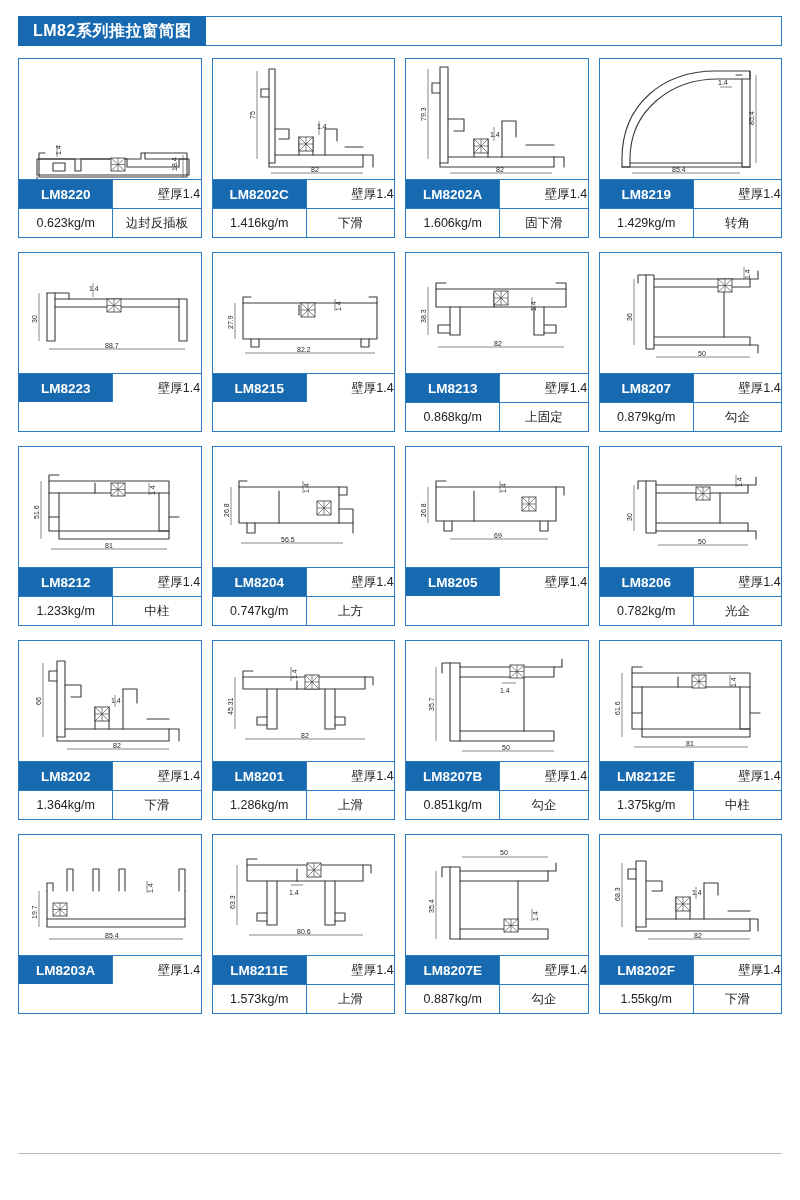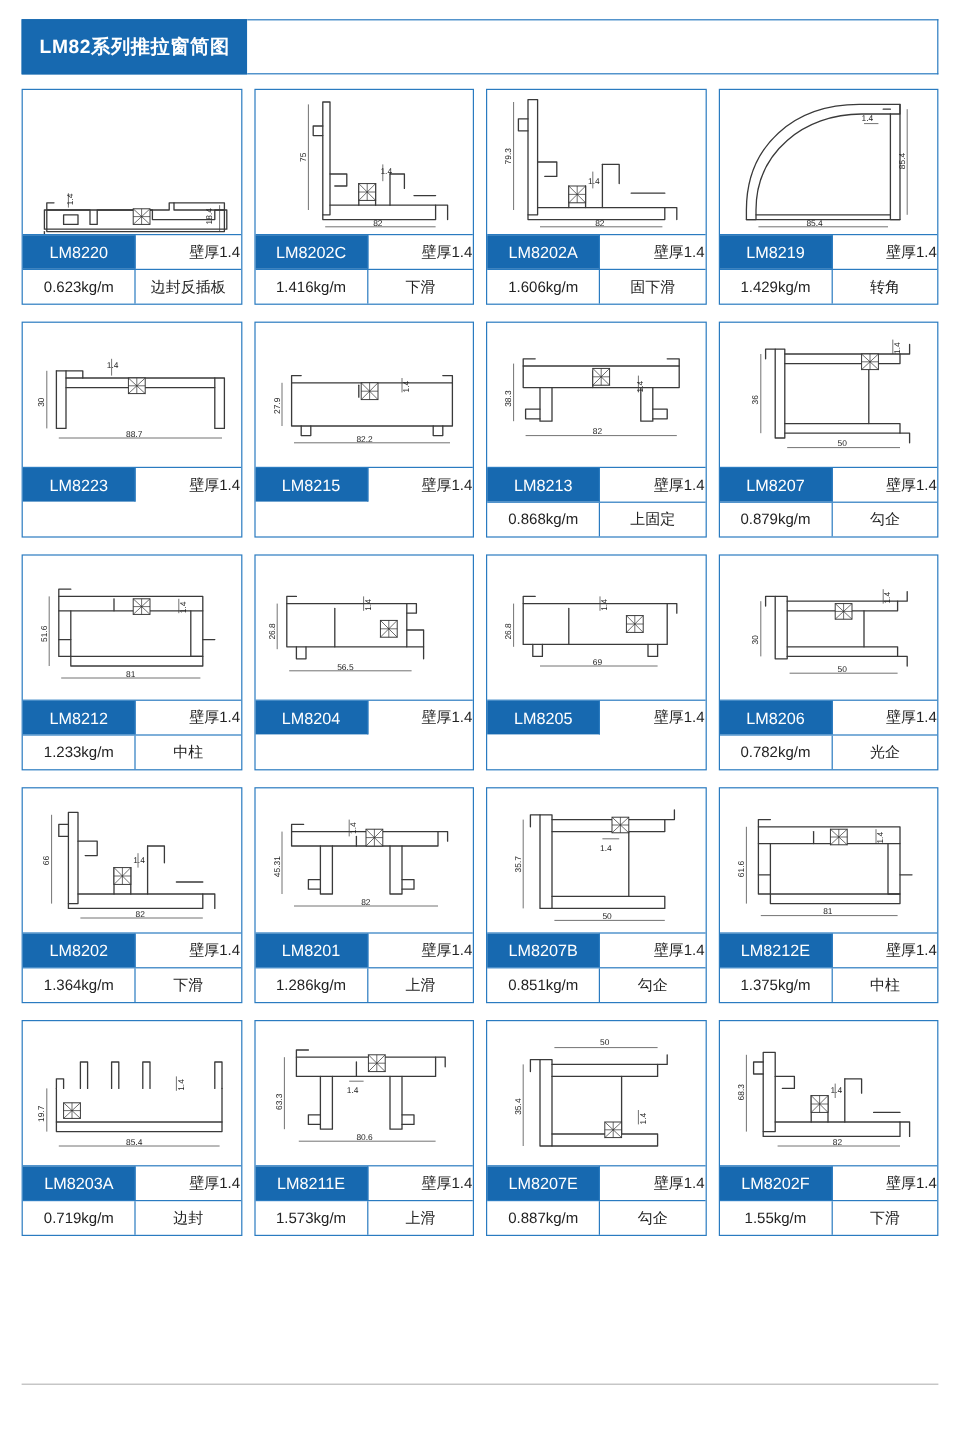--- a/index.html
+++ b/index.html
@@ -26,7 +26,7 @@
   .title-bar {
     margin-top: 16px;
     margin-bottom: 12px;
-    height: 46px;
+    height: 30px;
     display: flex;
     align-items: stretch;
   }

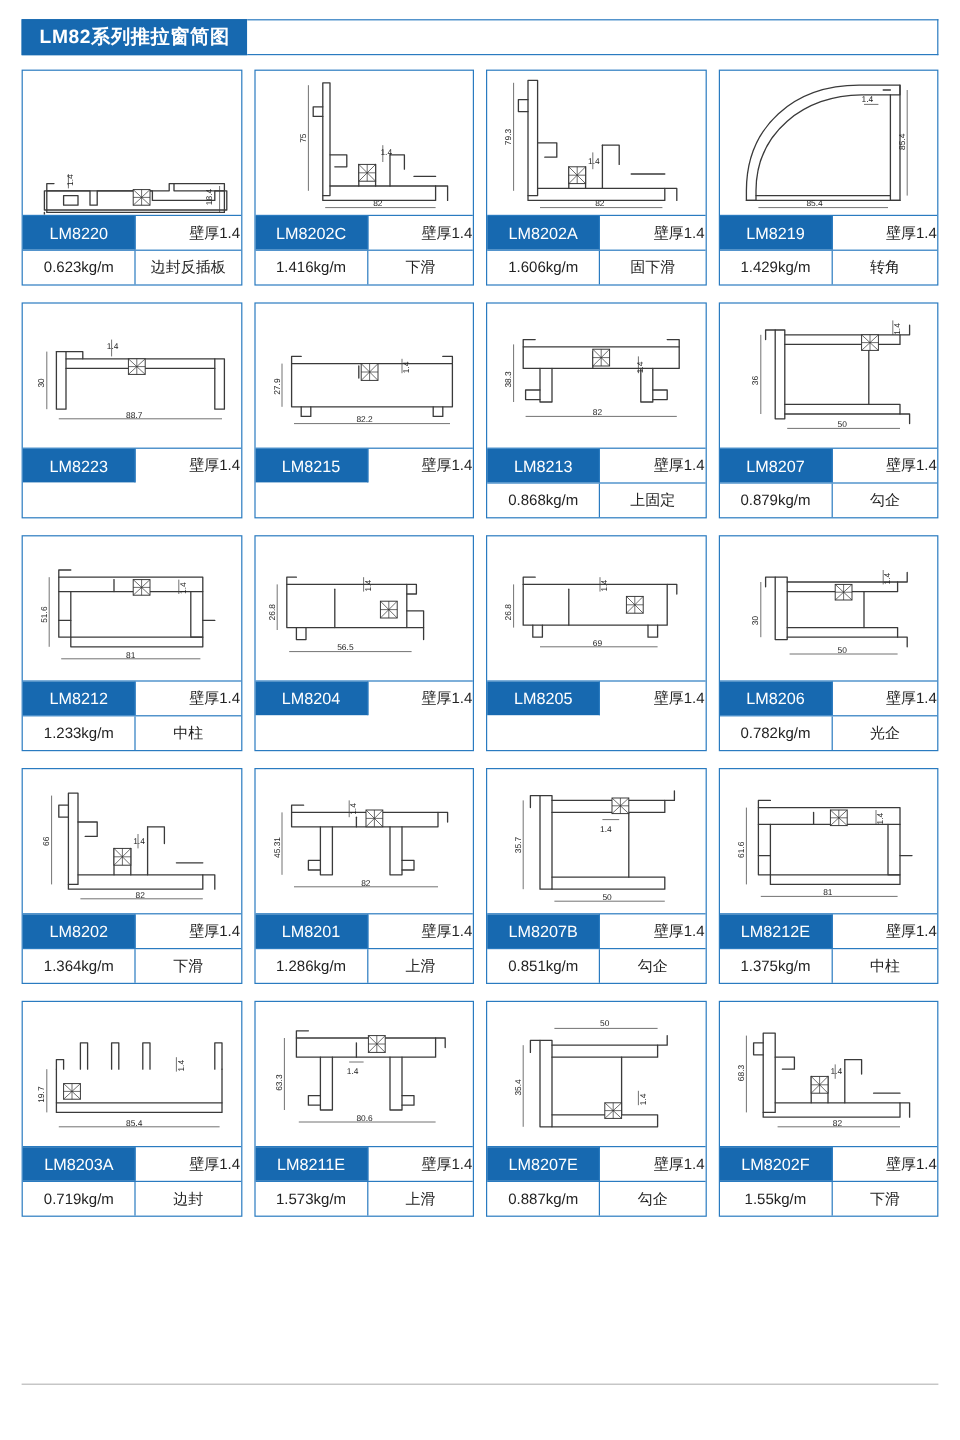--- a/index.html
+++ b/index.html
@@ -92,7 +92,7 @@
   .row-code .cell-left {
     background: #1769b0;
     color: #ffffff;
-    font-weight: normal;
+    font-weight: bold;
     font-size: 13.5px;
   }
   .row-code .cell-right {

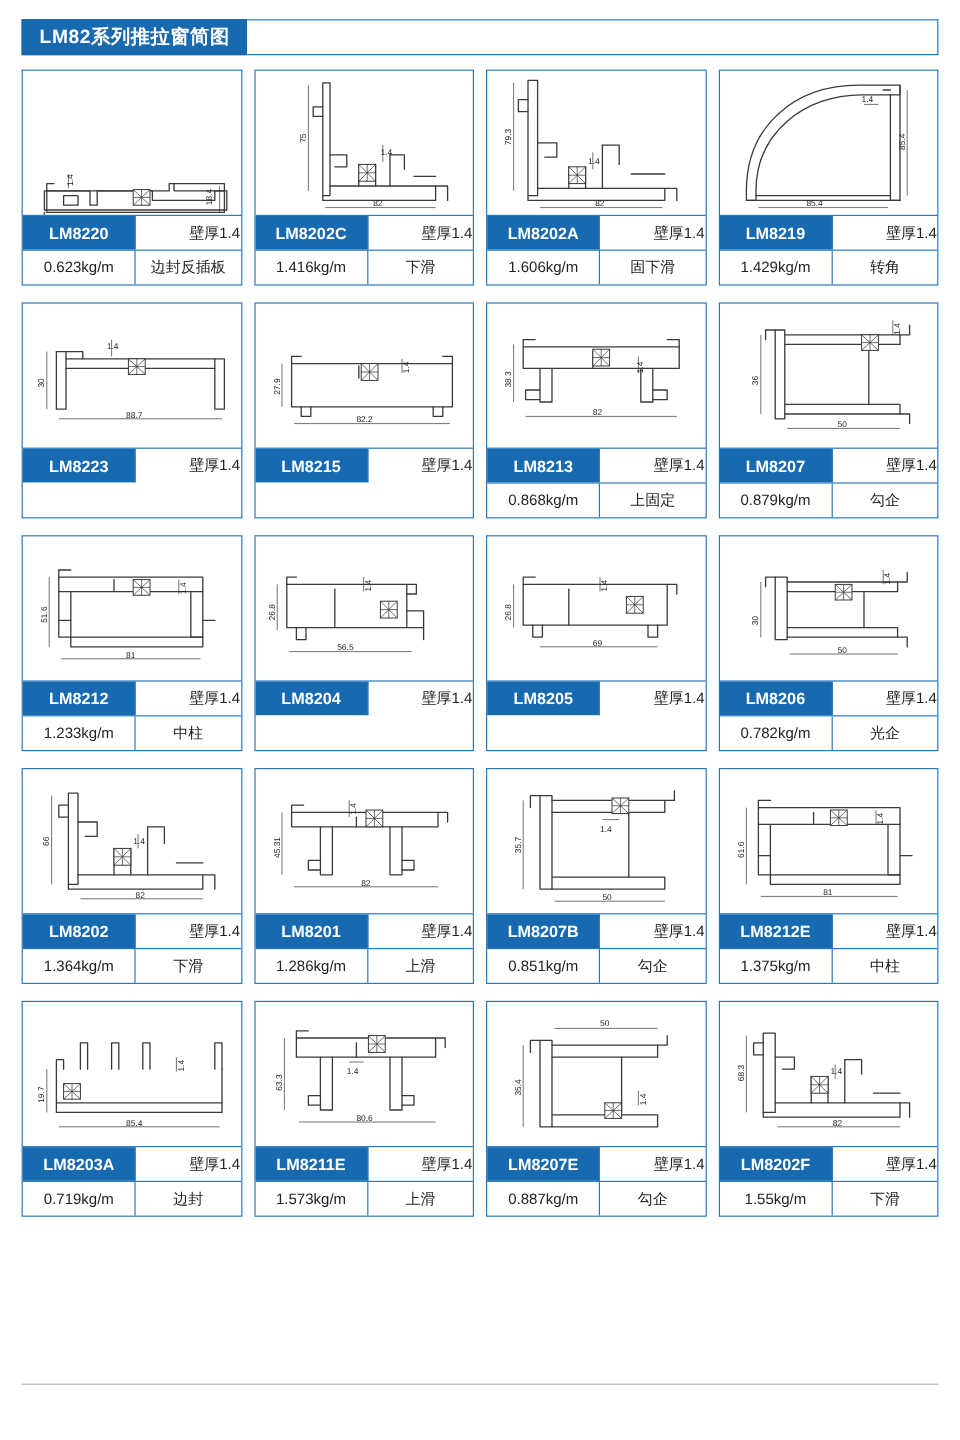--- a/index.html
+++ b/index.html
@@ -460,6 +460,10 @@
         <div class="cell-left">LM8204</div>
         <div class="cell-right">壁厚1.4</div>
       </div>
+      <div class="row row-weight">
+        <div class="cell-left">0.747kg/m</div>
+        <div class="cell-right">上方</div>
+      </div>
     </div>
 
     <div class="card">

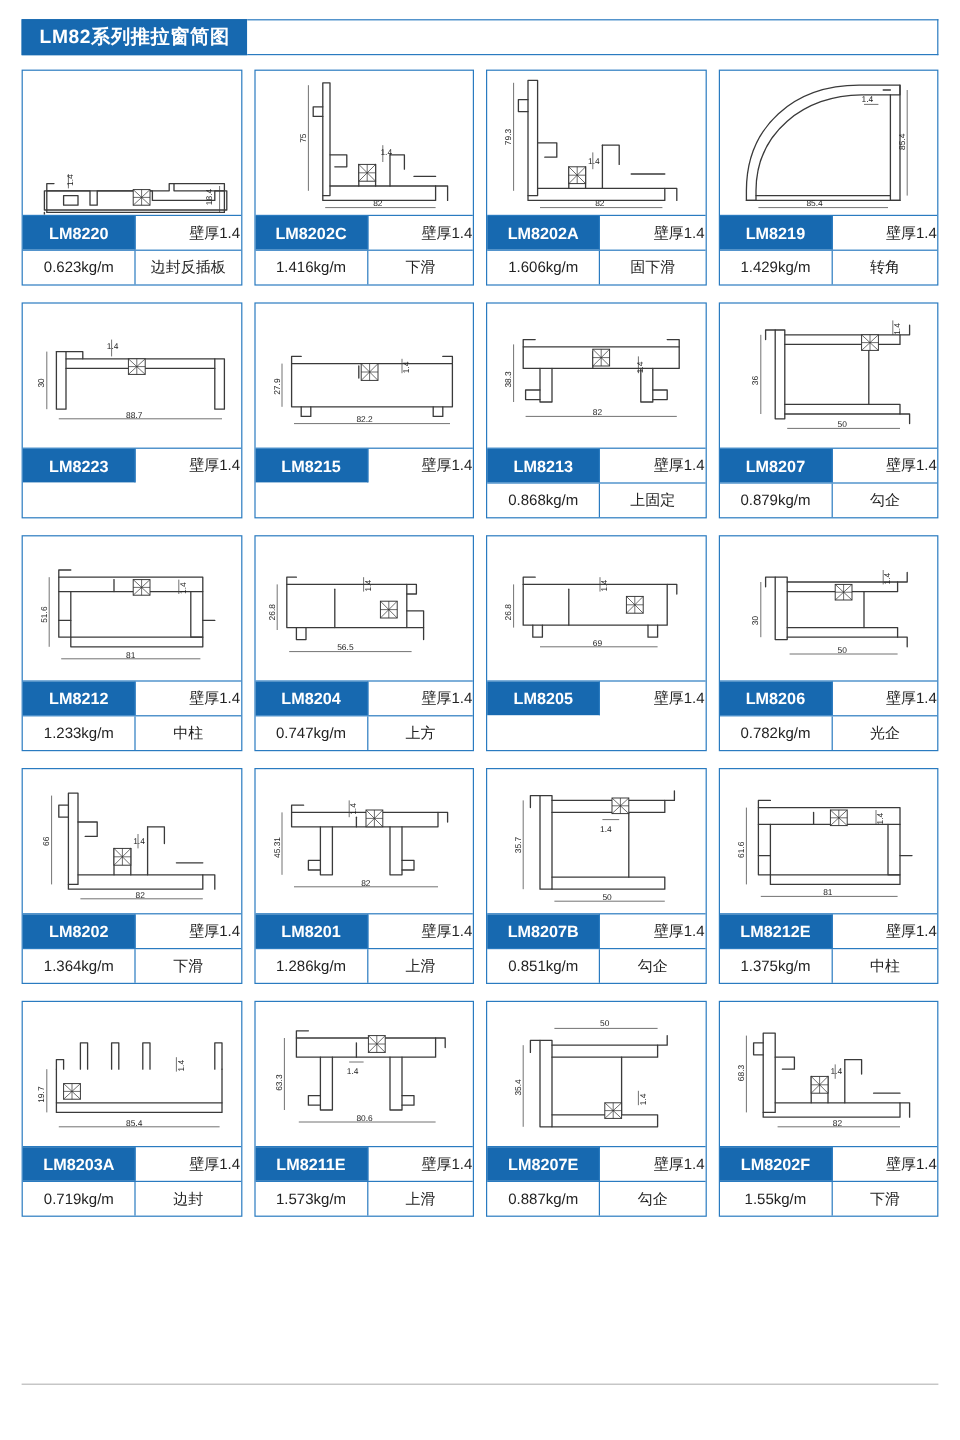--- a/index.html
+++ b/index.html
@@ -697,10 +697,6 @@
         <div class="cell-left">LM8203A</div>
         <div class="cell-right">壁厚1.4</div>
       </div>
-      <div class="row row-weight">
-        <div class="cell-left">0.719kg/m</div>
-        <div class="cell-right">边封</div>
-      </div>
     </div>
 
     <div class="card">

